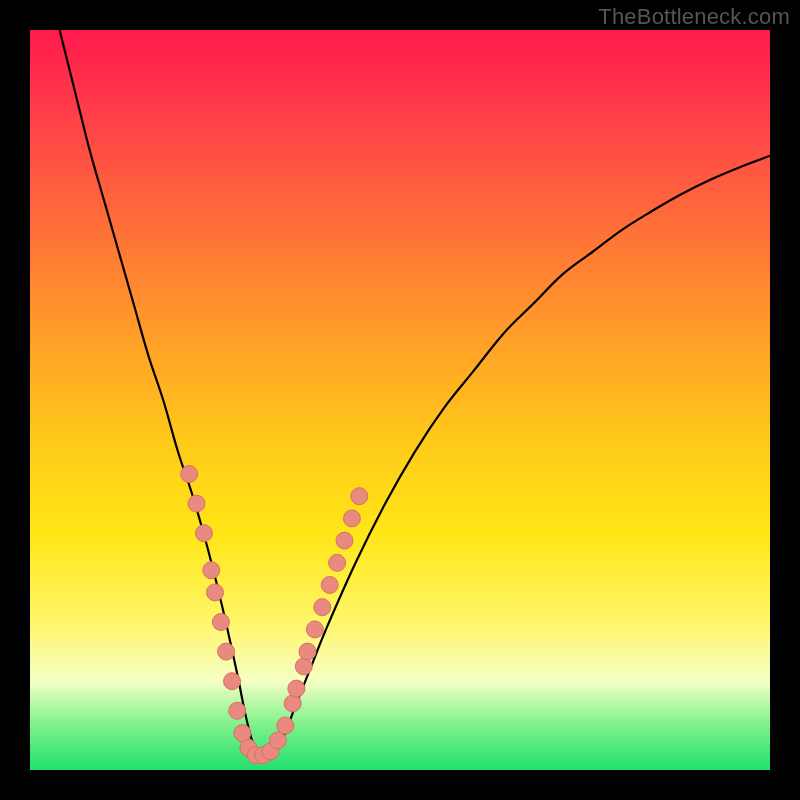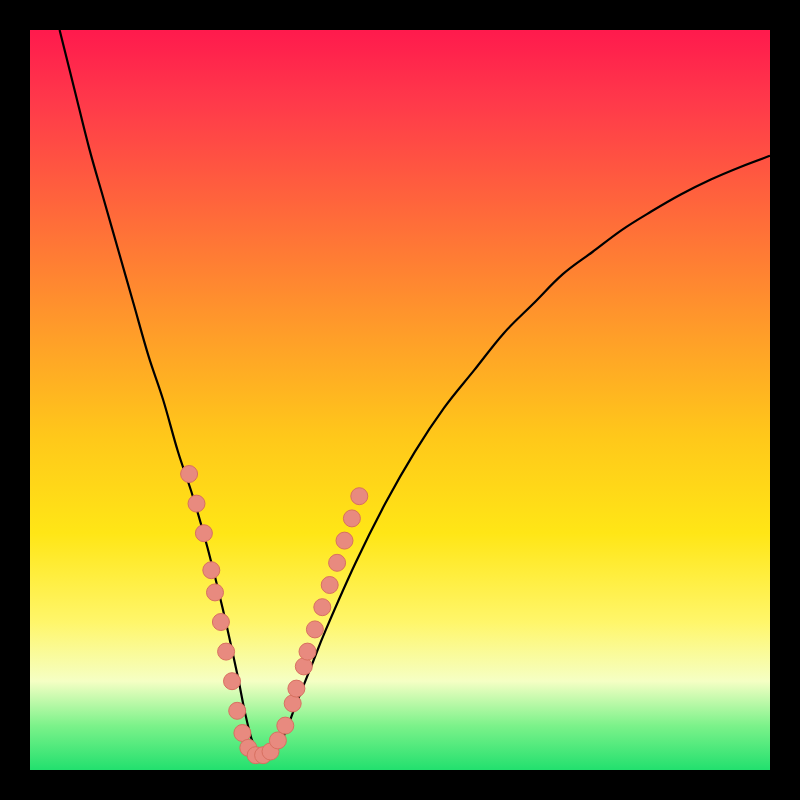--- a/index.html
+++ b/index.html
@@ -97,6 +97,7 @@
         </g>
     </svg>
   </div>
+  <div class="watermark">TheBottleneck.com</div>
 </div>
 
 </body></html>

